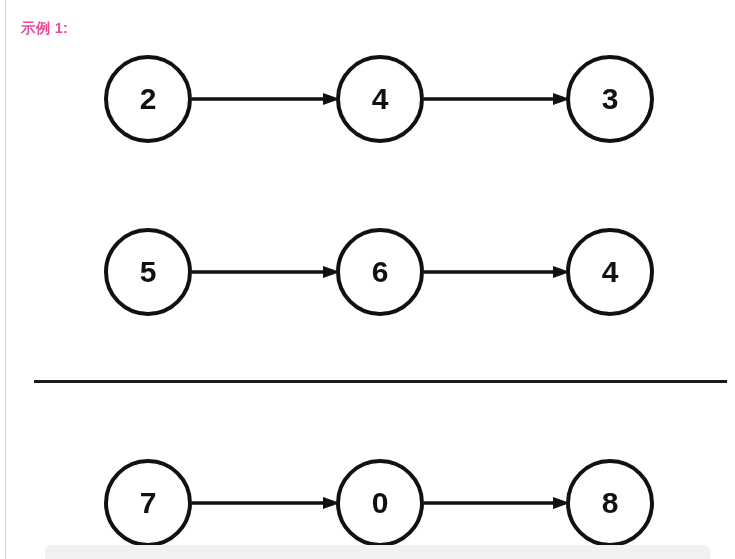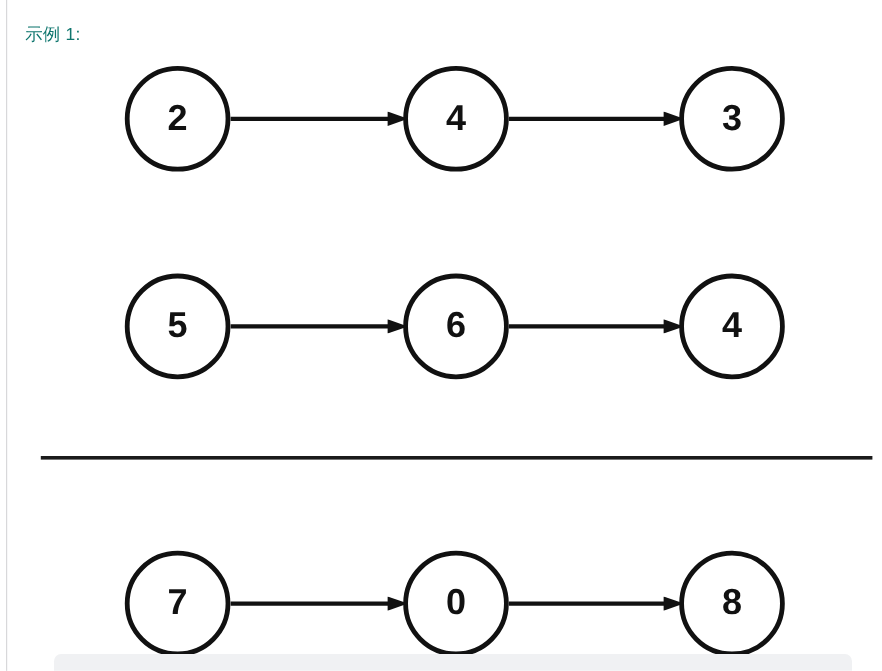--- a/index.html
+++ b/index.html
@@ -31,8 +31,8 @@
     left: 21px;
     top: 19px;
     font-size: 14.5px;
-    font-weight: normal;
-    color: #0f766e;
+    font-weight: bold;
+    color: #ec4899;
     letter-spacing: 0.2px;
     white-space: nowrap;
   }

